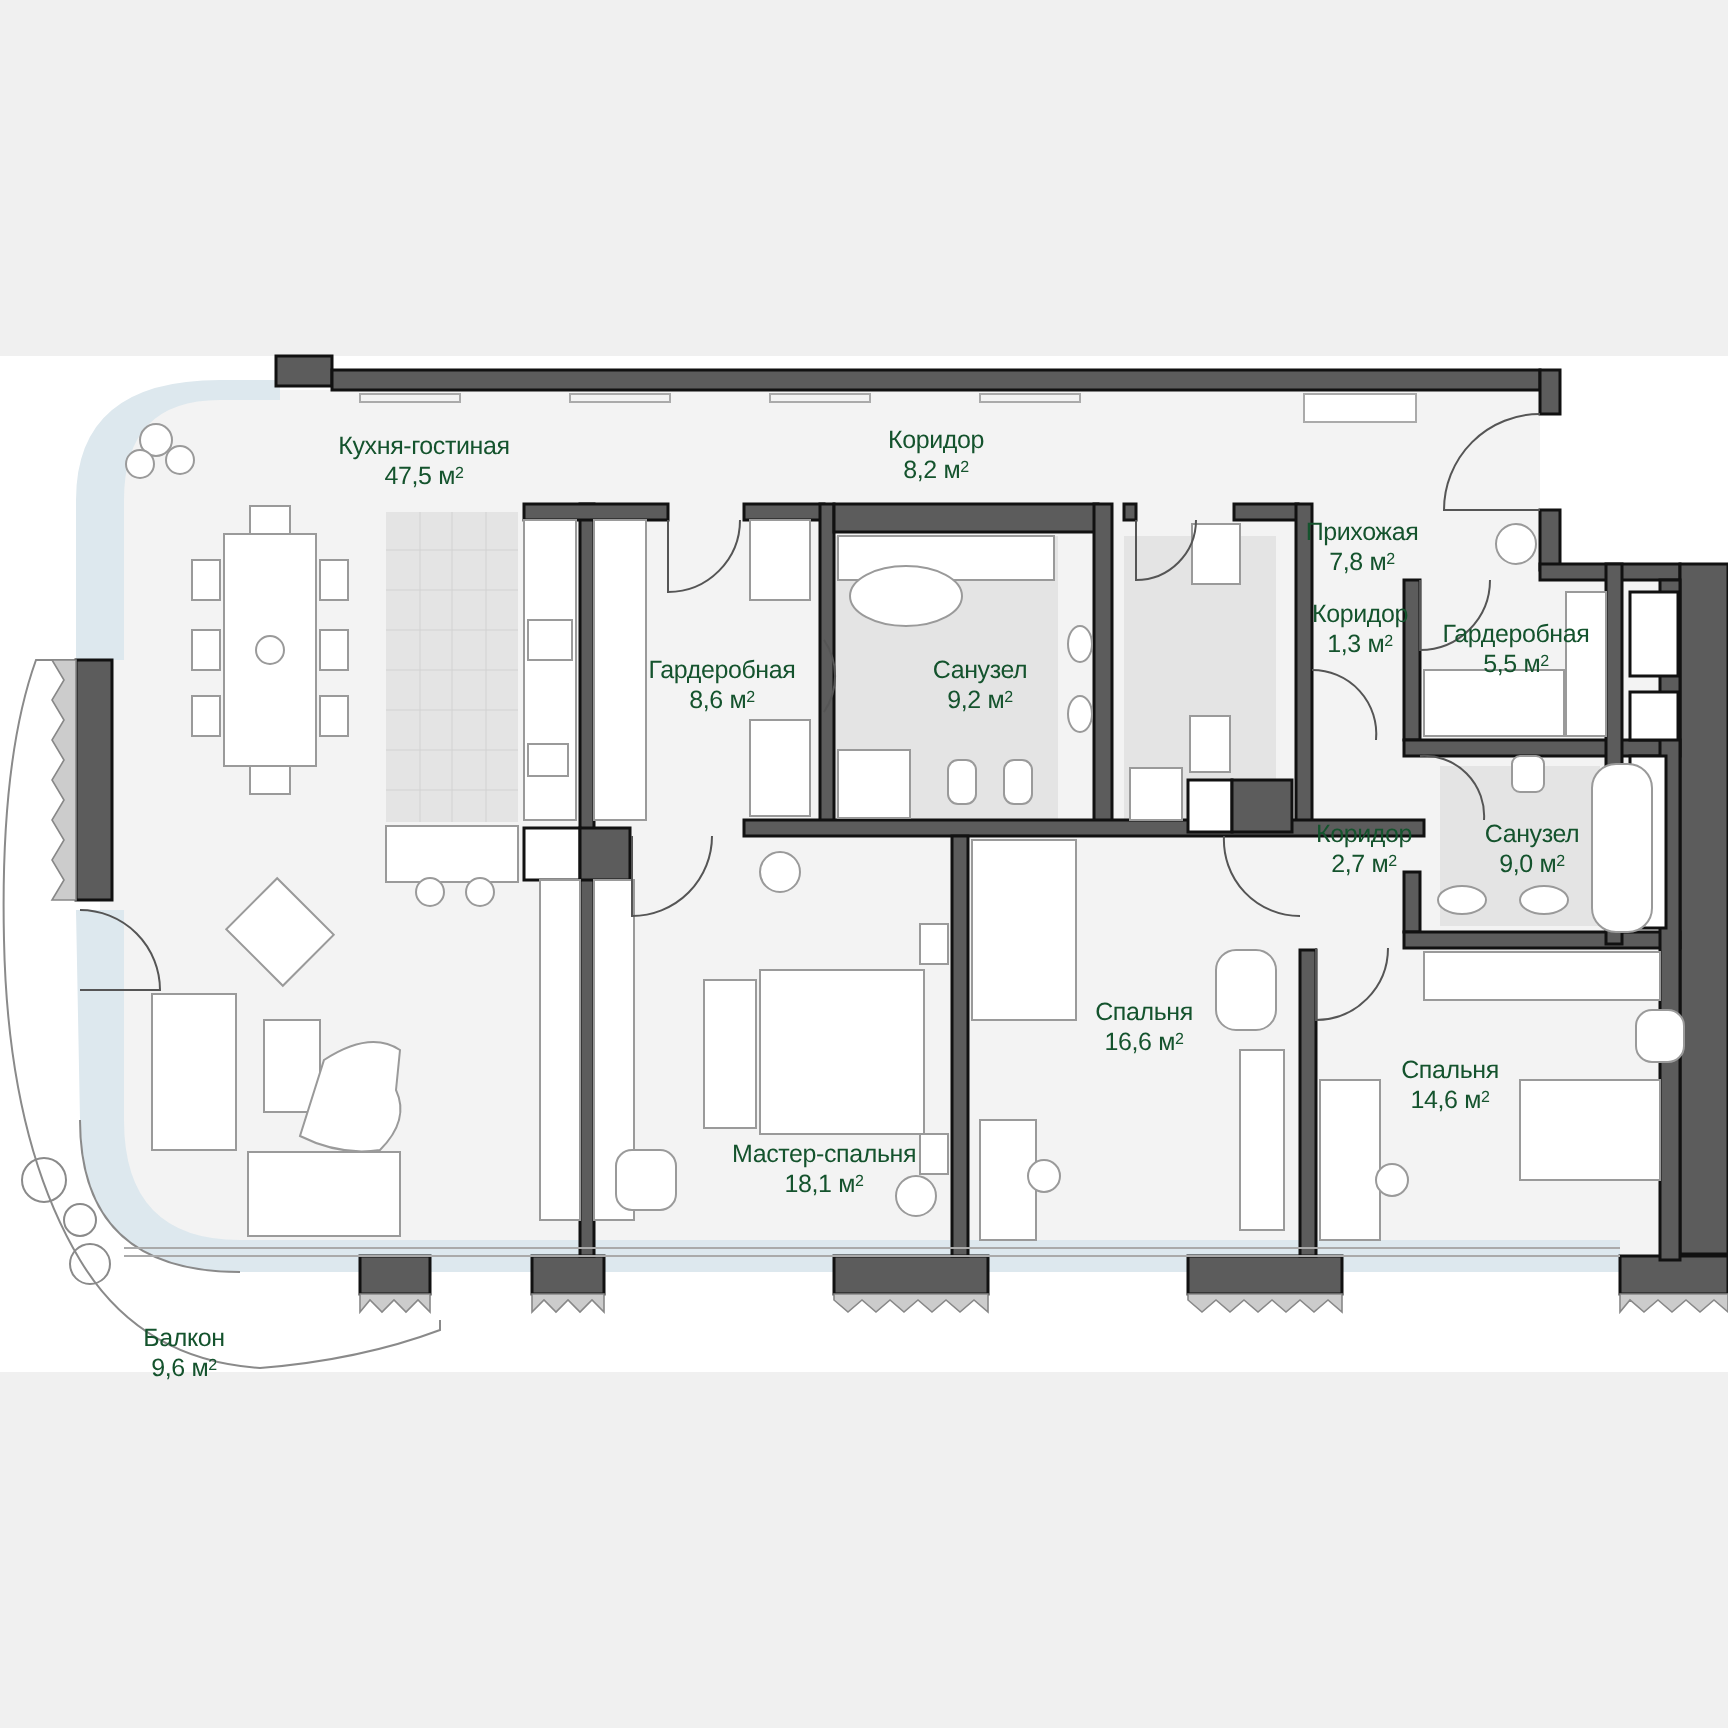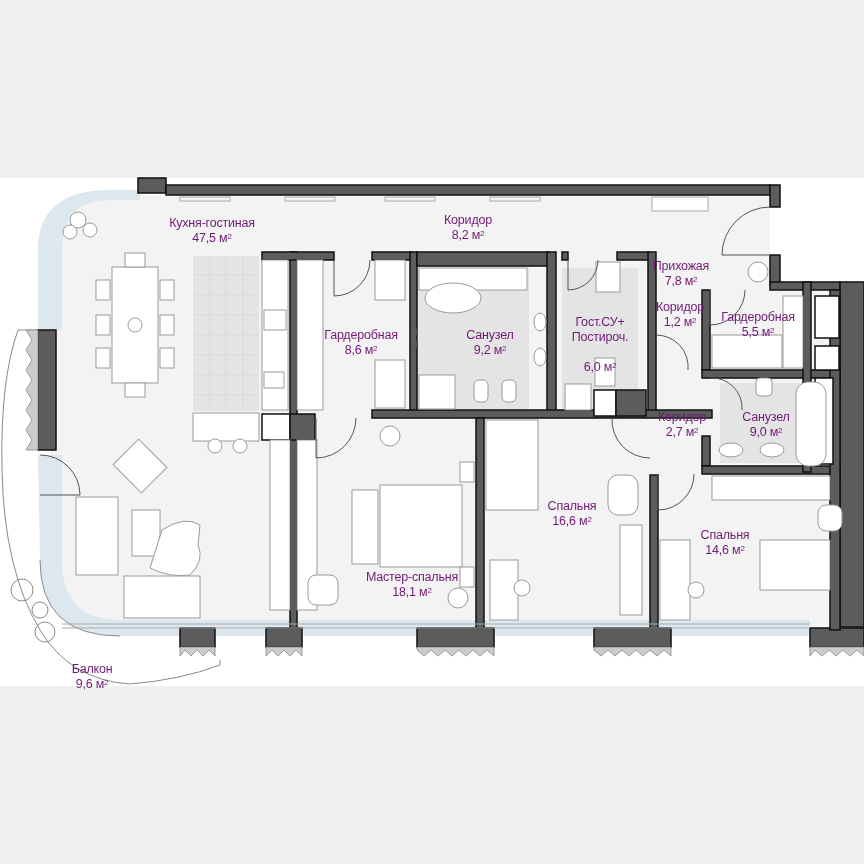--- a/index.html
+++ b/index.html
@@ -10,7 +10,7 @@
   #plan-wrap { position: absolute; left: 0; top: 0; width: 864px; height: 864px; }
   svg { position: absolute; left: 0; top: 0; }
   .room-label {
-    position: absolute; text-align: center; color: #701a75;
+    position: absolute; text-align: center; color: #14532d;
     font-family: "Liberation Sans", sans-serif; font-size: 12.5px; line-height: 15px;
     transform: translateX(-50%); white-space: nowrap; letter-spacing: -0.2px;
   }

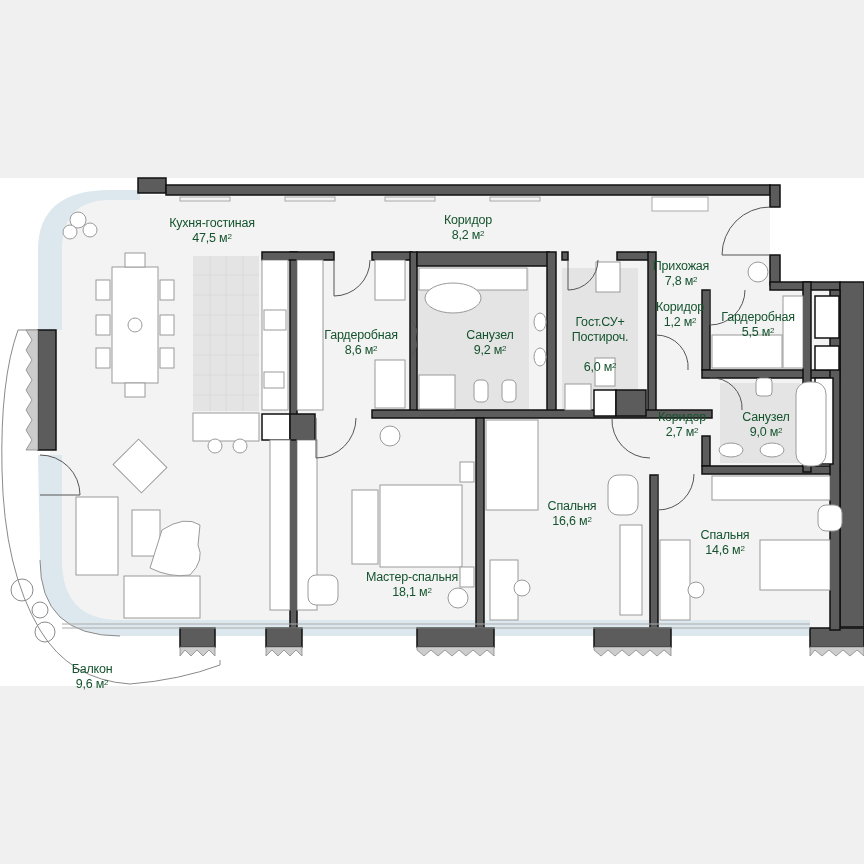--- a/index.html
+++ b/index.html
@@ -241,11 +241,6 @@
   <span class="name">Санузел</span>
   <span class="area"><span>9,2</span> <span>м</span><sup>2</sup></span>
 </div>
-<div class="room-label" style="left:600px; top:300px; white-space:pre-line;">
-  <span class="name">Гост.СУ+
-Постироч.</span>
-  <span class="area"><span>6,0</span> <span>м</span><sup>2</sup></span>
-</div>
 <div class="room-label" style="left:680px; top:300px;">
   <span class="name">Коридор</span>
   <span class="area"><span>1,2</span> <span>м</span><sup>2</sup></span>

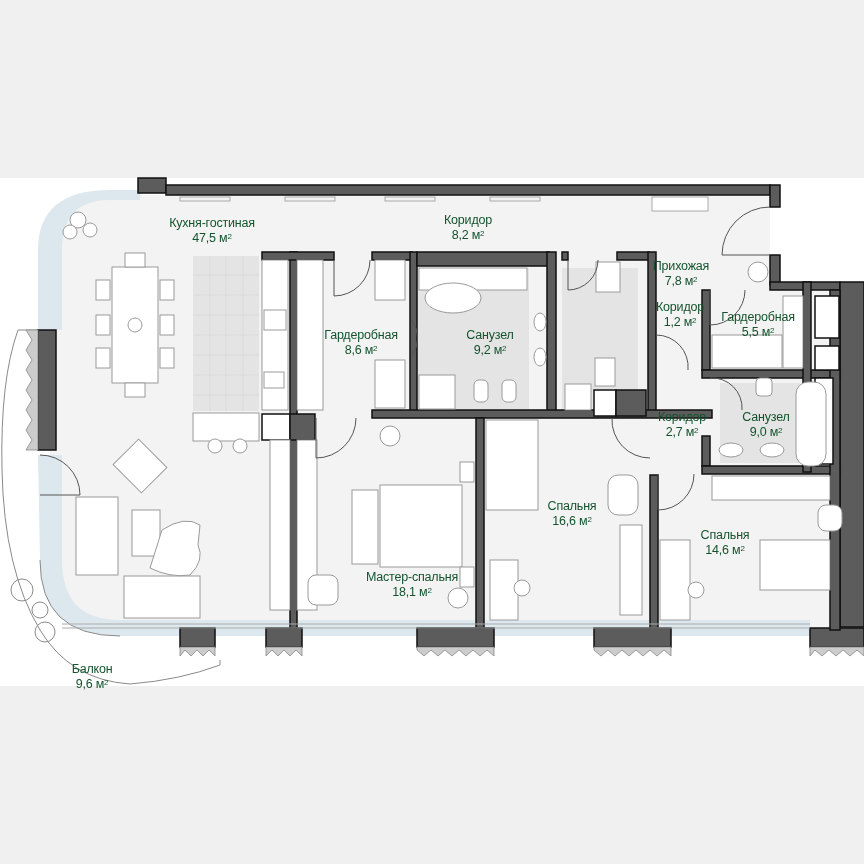--- a/index.html
+++ b/index.html
@@ -243,7 +243,7 @@
 </div>
 <div class="room-label" style="left:680px; top:300px;">
   <span class="name">Коридор</span>
-  <span class="area"><span>1,2</span> <span>м</span><sup>2</sup></span>
+  <span class="area"><span>1,3</span> <span>м</span><sup>2</sup></span>
 </div>
 <div class="room-label" style="left:758px; top:310px;">
   <span class="name">Гардеробная</span>

